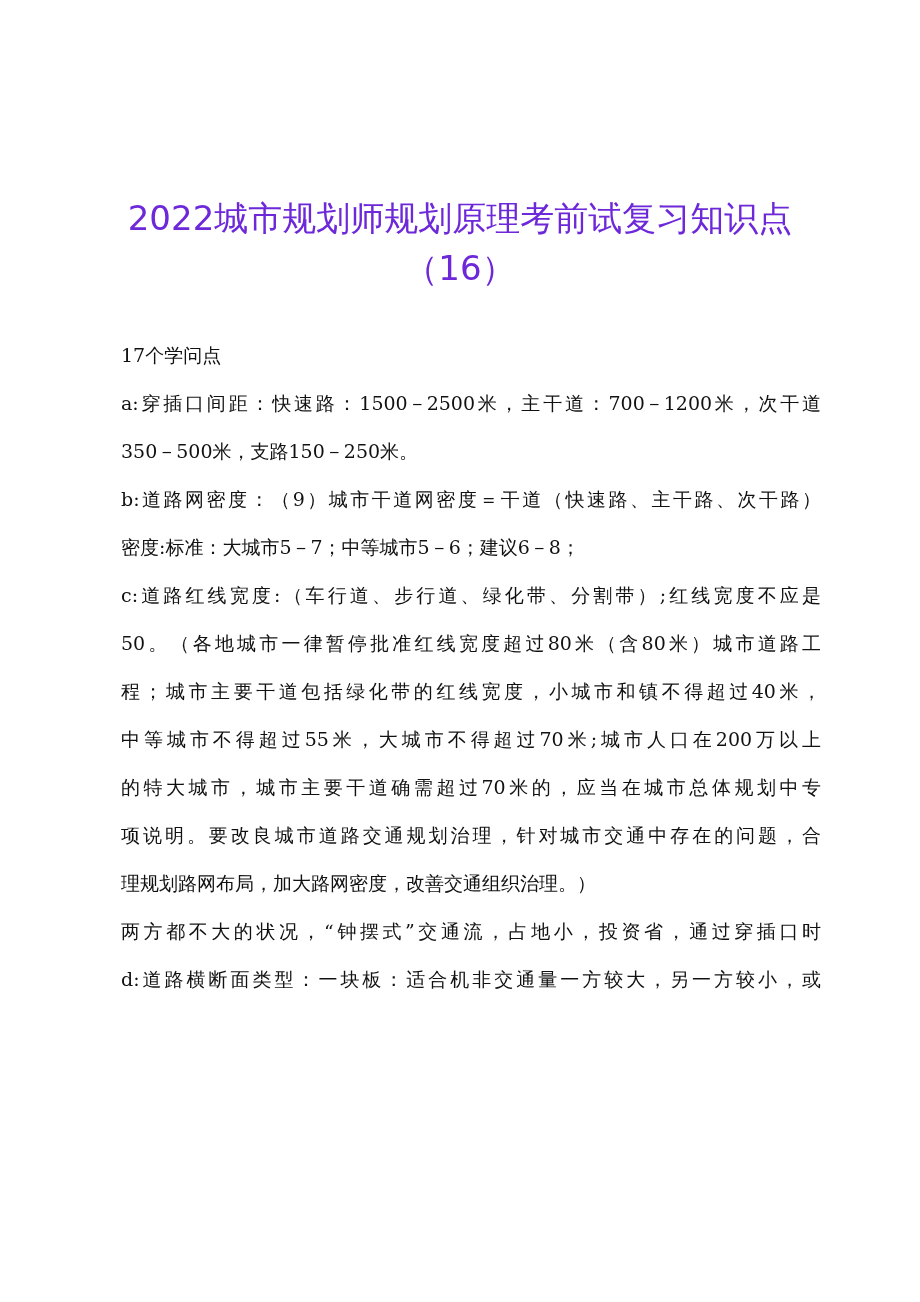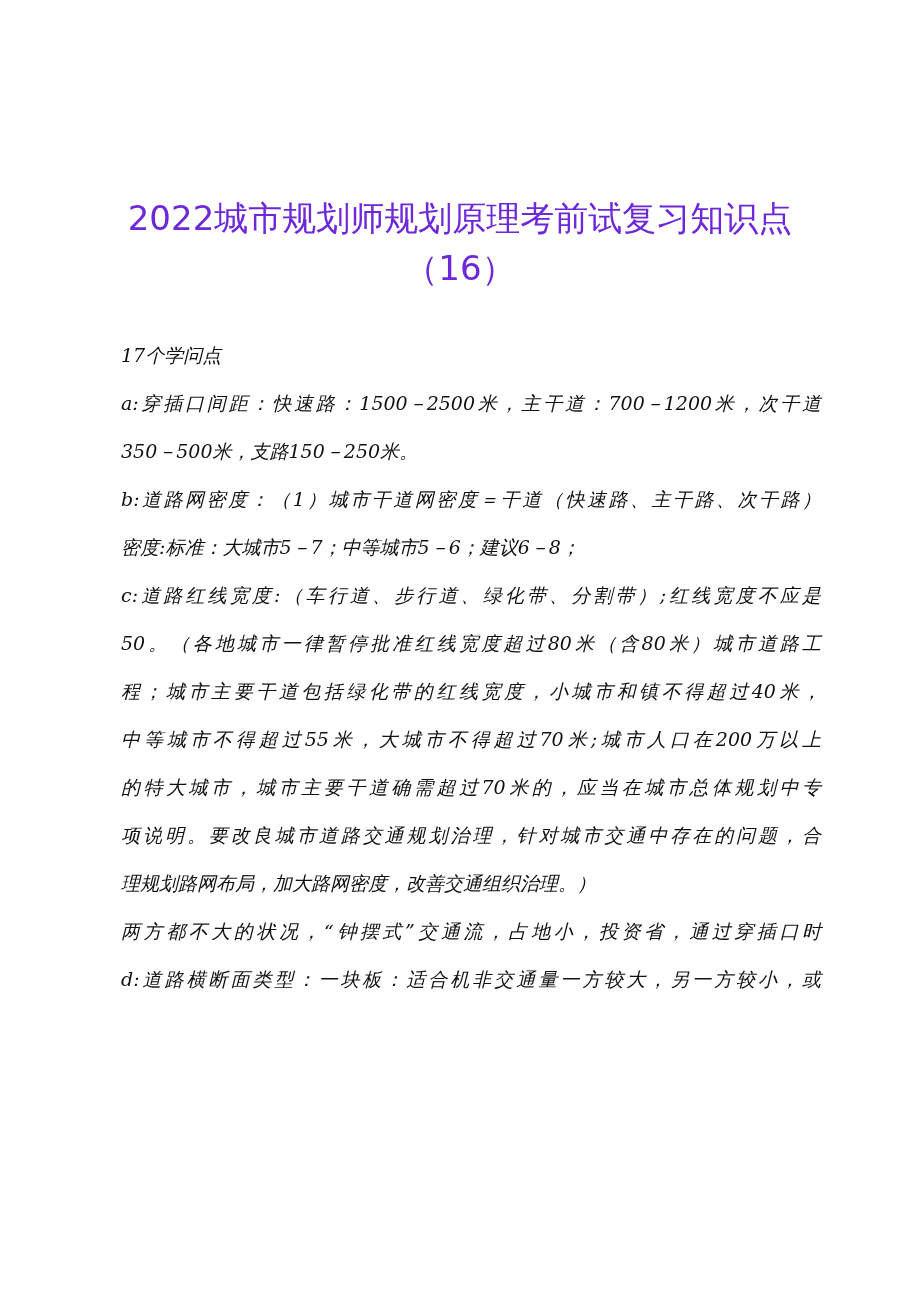--- a/index.html
+++ b/index.html
@@ -43,7 +43,6 @@
       font-size: 19px;
       line-height: 48px;
       color: #111111;
-      font-style: italic;
     }
     .line {
       display: block;

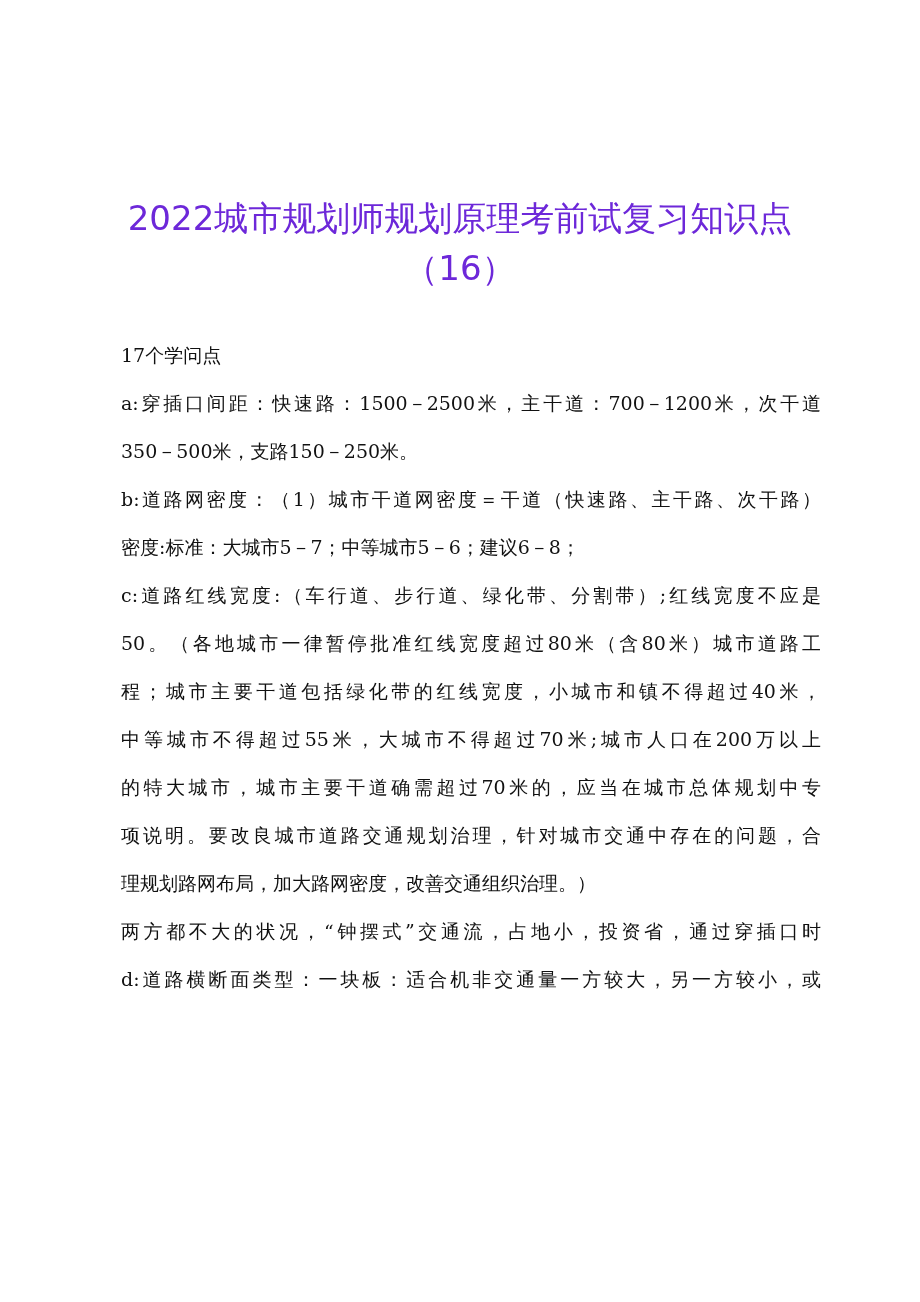--- a/index.html
+++ b/index.html
@@ -66,7 +66,7 @@
     <span class="line last">17个学问点</span>
     <span class="line">a:穿插口间距：快速路：1500－2500米，主干道：700－1200米，次干道</span>
     <span class="line last">350－500米，支路150－250米。</span>
-    <span class="line">b:道路网密度：（1）城市干道网密度＝干道（快速路、主干路、次干路）</span>
+    <span class="line">b:道路网密度：（9）城市干道网密度＝干道（快速路、主干路、次干路）</span>
     <span class="line last">密度:标准：大城市5－7；中等城市5－6；建议6－8；</span>
     <span class="line">c:道路红线宽度:（车行道、步行道、绿化带、分割带）;红线宽度不应是</span>
     <span class="line">50。（各地城市一律暂停批准红线宽度超过80米（含80米）城市道路工</span>

